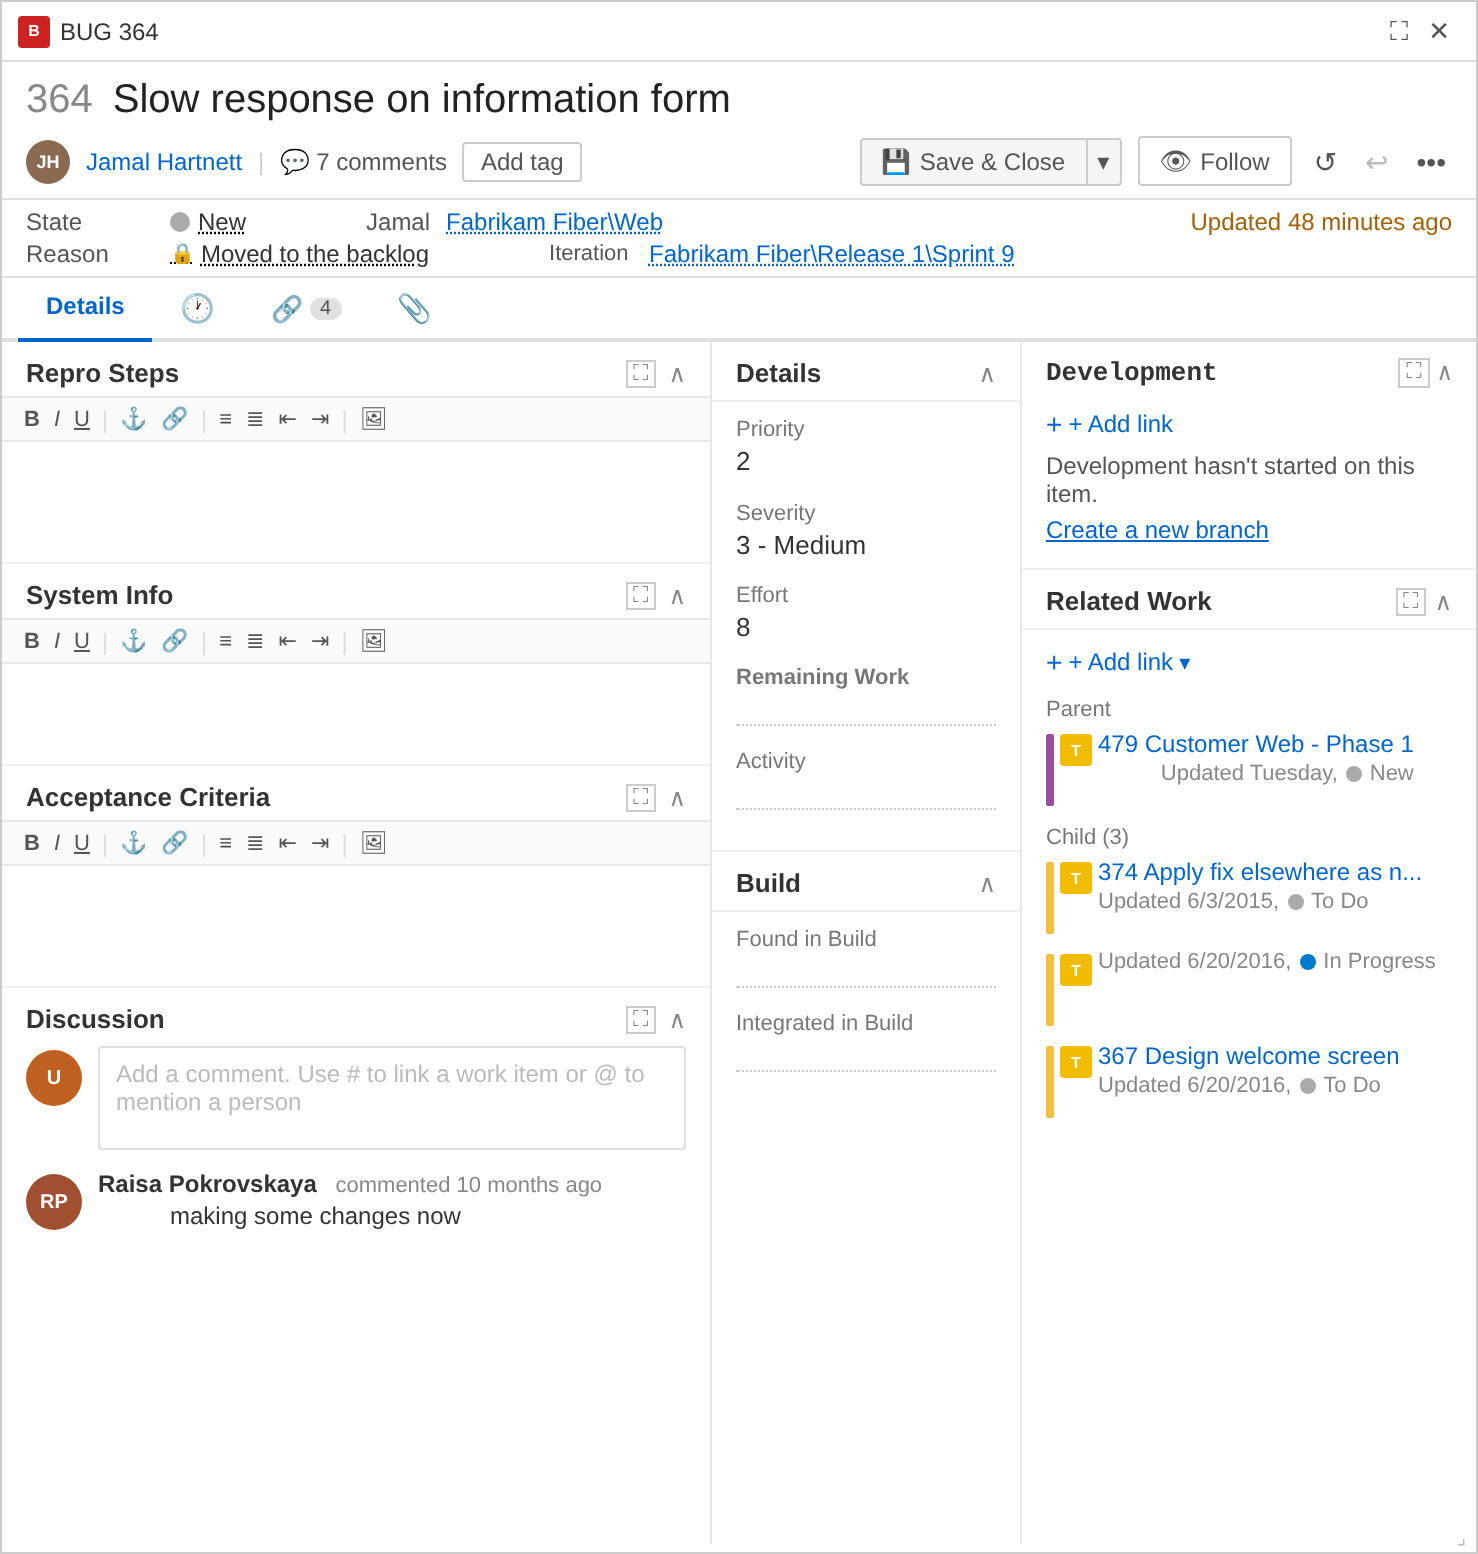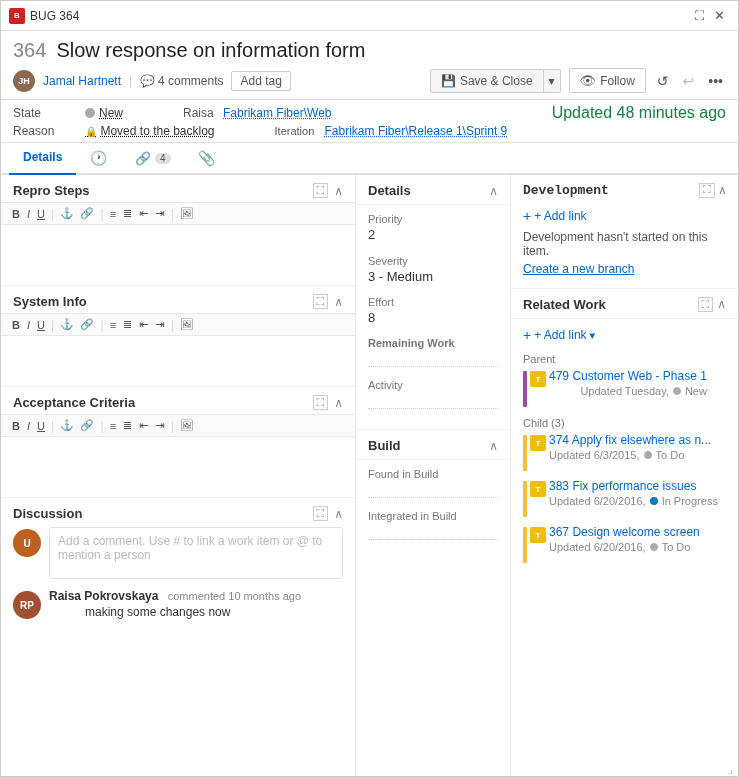--- a/index.html
+++ b/index.html
@@ -35,7 +35,7 @@
     <span style="color:#ccc;">|</span>
     <div style="display:flex;align-items:center;gap:3px;color:#555;font-size:12px;cursor:pointer;">
       <span style="font-size:12px;">💬</span>
-      <span>4 comments</span>
+      <span>7 comments</span>
     </div>
     <button style="background:none;border:1px solid #ccc;border-radius:2px;padding:2px 8px;font-size:12px;cursor:pointer;color:#555;">Add tag</button>
     <div style="flex:1;"></div>

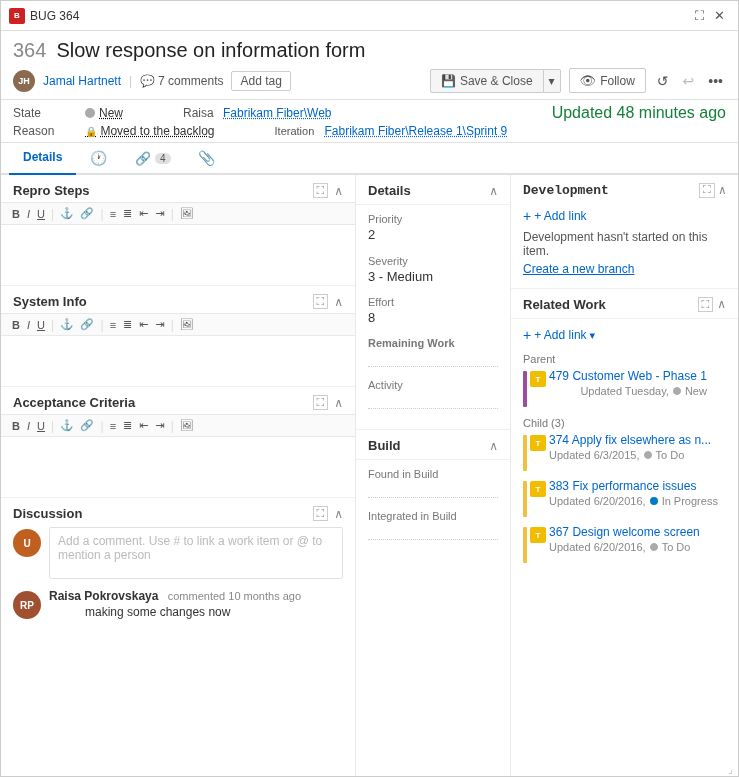--- a/index.html
+++ b/index.html
@@ -63,7 +63,7 @@
       <span style="display:inline-block;width:10px;height:10px;border-radius:50%;background:#aaa;"></span>
       <span style="font-size:12px;color:#333;">New</span>
     </div>
-    <span style="font-size:12px;color:#555;margin-left:60px;width:40px;flex-shrink:0;">Raisa</span>
+    <span style="font-size:12px;color:#555;margin-left:60px;width:40px;flex-shrink:0;">Jamal</span>
     <span style="font-size:12px;color:#0066cc;cursor:pointer;text-decoration:underline;text-decoration-style:dotted;">Fabrikam Fiber\Web</span>
     <span style="font-size:16px;color:#15803d;margin-left:auto;">Updated 48 minutes ago</span>
   </div>

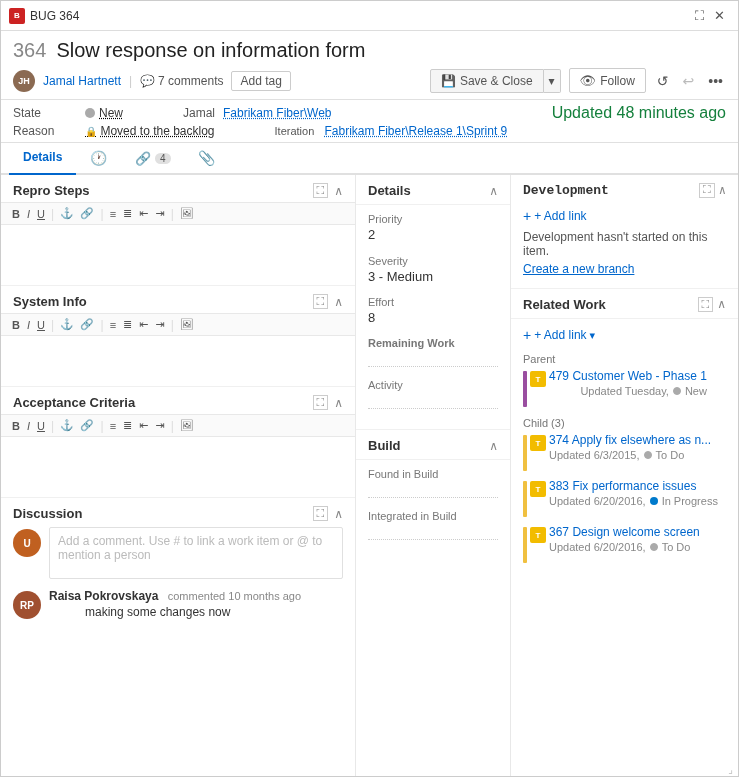--- a/index.html
+++ b/index.html
@@ -65,7 +65,7 @@
     </div>
     <span style="font-size:12px;color:#555;margin-left:60px;width:40px;flex-shrink:0;">Jamal</span>
     <span style="font-size:12px;color:#0066cc;cursor:pointer;text-decoration:underline;text-decoration-style:dotted;">Fabrikam Fiber\Web</span>
-    <span style="font-size:16px;color:#15803d;margin-left:auto;">Updated 48 minutes ago</span>
+    <span style="font-size:12px;color:#a16207;margin-left:auto;">Updated 48 minutes ago</span>
   </div>
   <div style="display:flex;align-items:center;">
     <span style="font-size:12px;color:#555;width:72px;flex-shrink:0;">Reason</span>

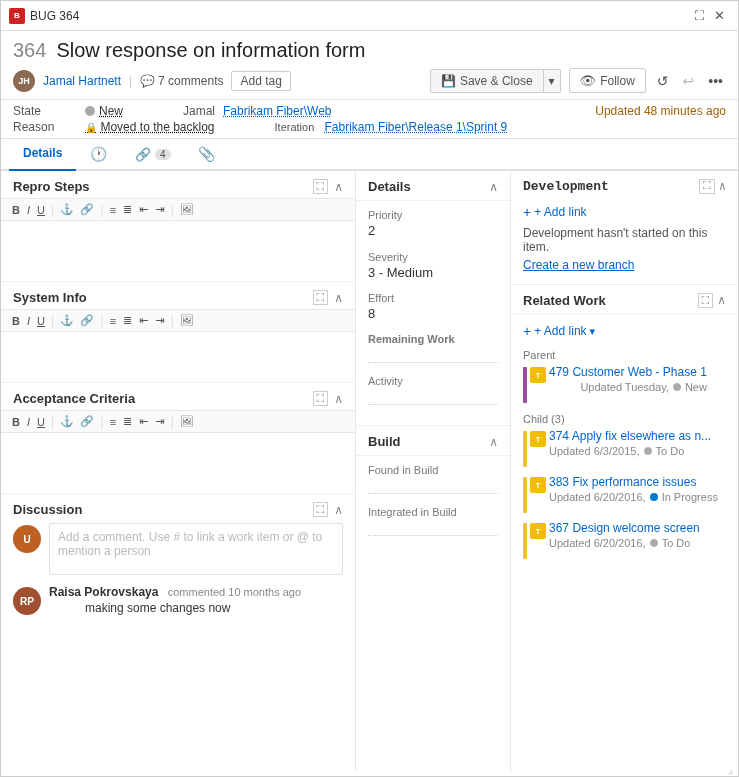--- a/index.html
+++ b/index.html
@@ -331,9 +331,6 @@
           <div style="width:4px;height:36px;flex-shrink:0;border-radius:1px;background:#f0c040;margin-top:2px;"></div>
           <div style="width:16px;height:16px;border-radius:2px;display:flex;align-items:center;justify-content:center;font-size:8px;font-weight:bold;color:#fff;flex-shrink:0;margin-top:2px;background:#f2bc00;">T</div>
           <div>
-            <div style="font-size:12px;color:#0066cc;cursor:pointer;line-height:1.3;">
-              <span>383</span> <span>Fix performance issues</span>
-            </div>
             <div style="font-size:11px;color:#888;display:flex;align-items:center;gap:4px;">
               <span>Updated 6/20/2016,</span>
               <span style="display:inline-block;width:8px;height:8px;border-radius:50%;background:#007acc;"></span>

